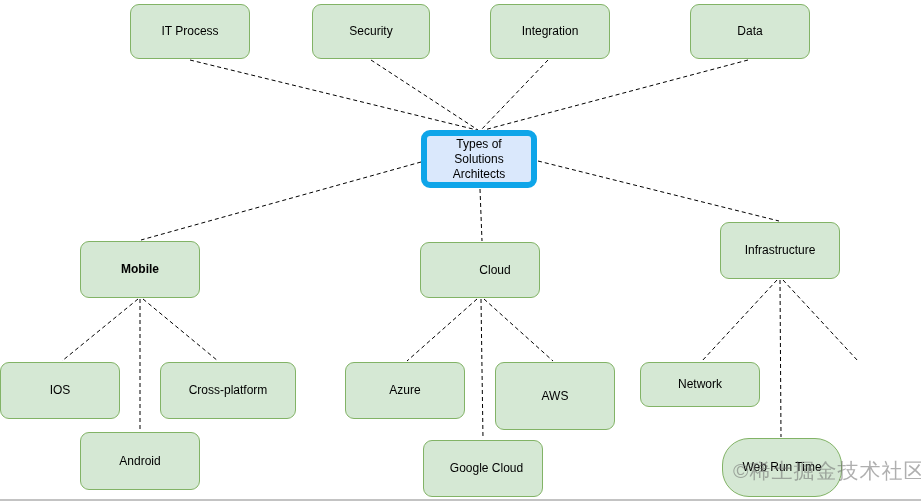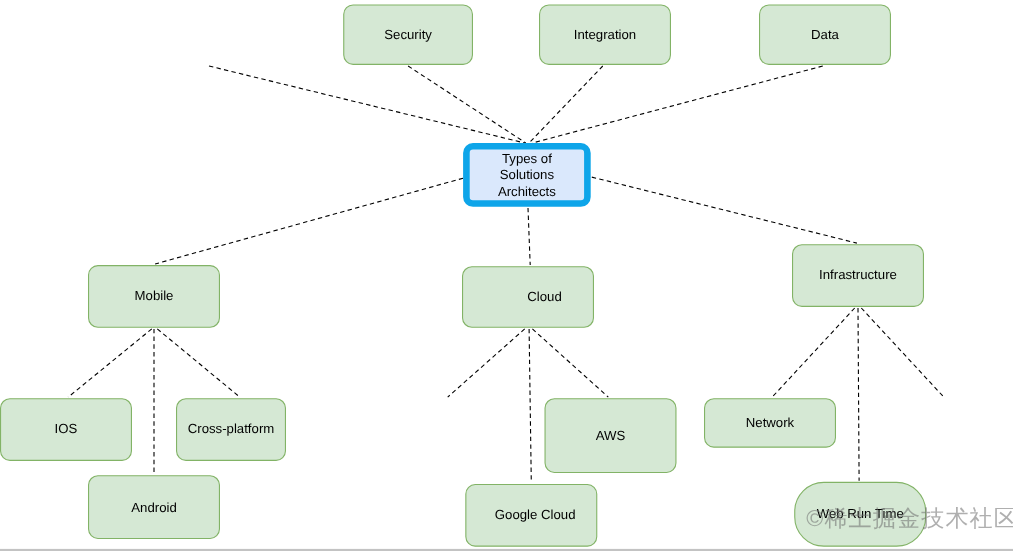--- a/index.html
+++ b/index.html
@@ -106,6 +106,9 @@
       <line x1="780" y1="280" x2="781" y2="437"></line>
     </svg>
 
+  <div class="node green" id="n-it-process">
+    <span>IT Process</span>
+  </div>
   <div class="node green" id="n-security">
     <span>Security</span>
   </div>

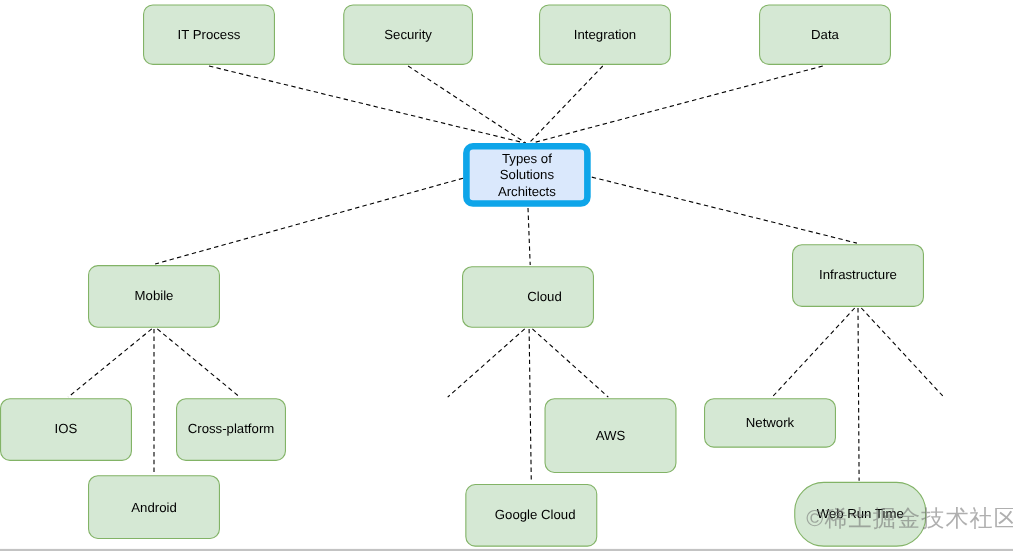--- a/index.html
+++ b/index.html
@@ -50,7 +50,7 @@
   #n-integration     { left:490px; top:4px;   width:120px; height:55px; }
   #n-data            { left:690px; top:4px;   width:120px; height:55px; }
   #n-center          { left:421px; top:130px; width:116px; height:58px; }
-  #n-mobile          { left:80px;  top:241px; width:120px; height:57px; }
+  #n-mobile          { left:80px;  top:241px; width:120px; height:57px;font-weight:bold; }
   #n-cloud           { left:420px; top:242px; width:120px; height:56px;padding-left:36px; }
   #n-infrastructure  { left:720px; top:222px; width:120px; height:57px; }
   #n-ios             { left:0px;   top:362px; width:120px; height:57px; }

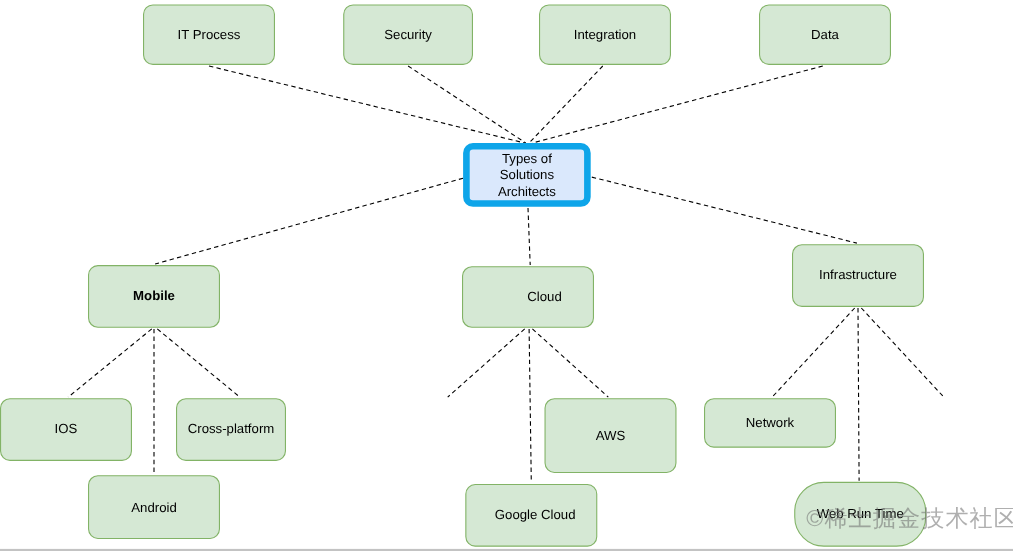--- a/index.html
+++ b/index.html
@@ -54,7 +54,7 @@
   #n-cloud           { left:420px; top:242px; width:120px; height:56px;padding-left:36px; }
   #n-infrastructure  { left:720px; top:222px; width:120px; height:57px; }
   #n-ios             { left:0px;   top:362px; width:120px; height:57px; }
-  #n-cross-platform  { left:160px; top:362px; width:100px; height:57px; }
+  #n-cross-platform  { left:160px; top:362px; width:136px; height:57px; }
   #n-android         { left:80px;  top:432px; width:120px; height:58px; }
   #n-azure           { left:345px; top:362px; width:120px; height:57px; }
   #n-aws             { left:495px; top:362px; width:120px; height:68px; }

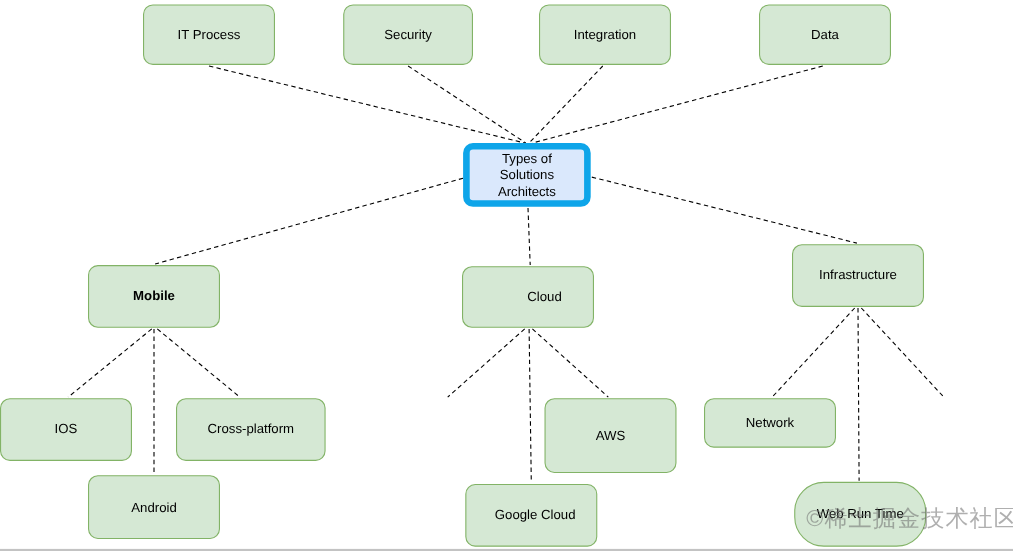--- a/index.html
+++ b/index.html
@@ -143,6 +143,9 @@
     <span>Android</span>
   </div>
 
+  <div class="node green" id="n-azure">
+    <span>Azure</span>
+  </div>
   <div class="node green" id="n-aws">
     <span>AWS</span>
   </div>

